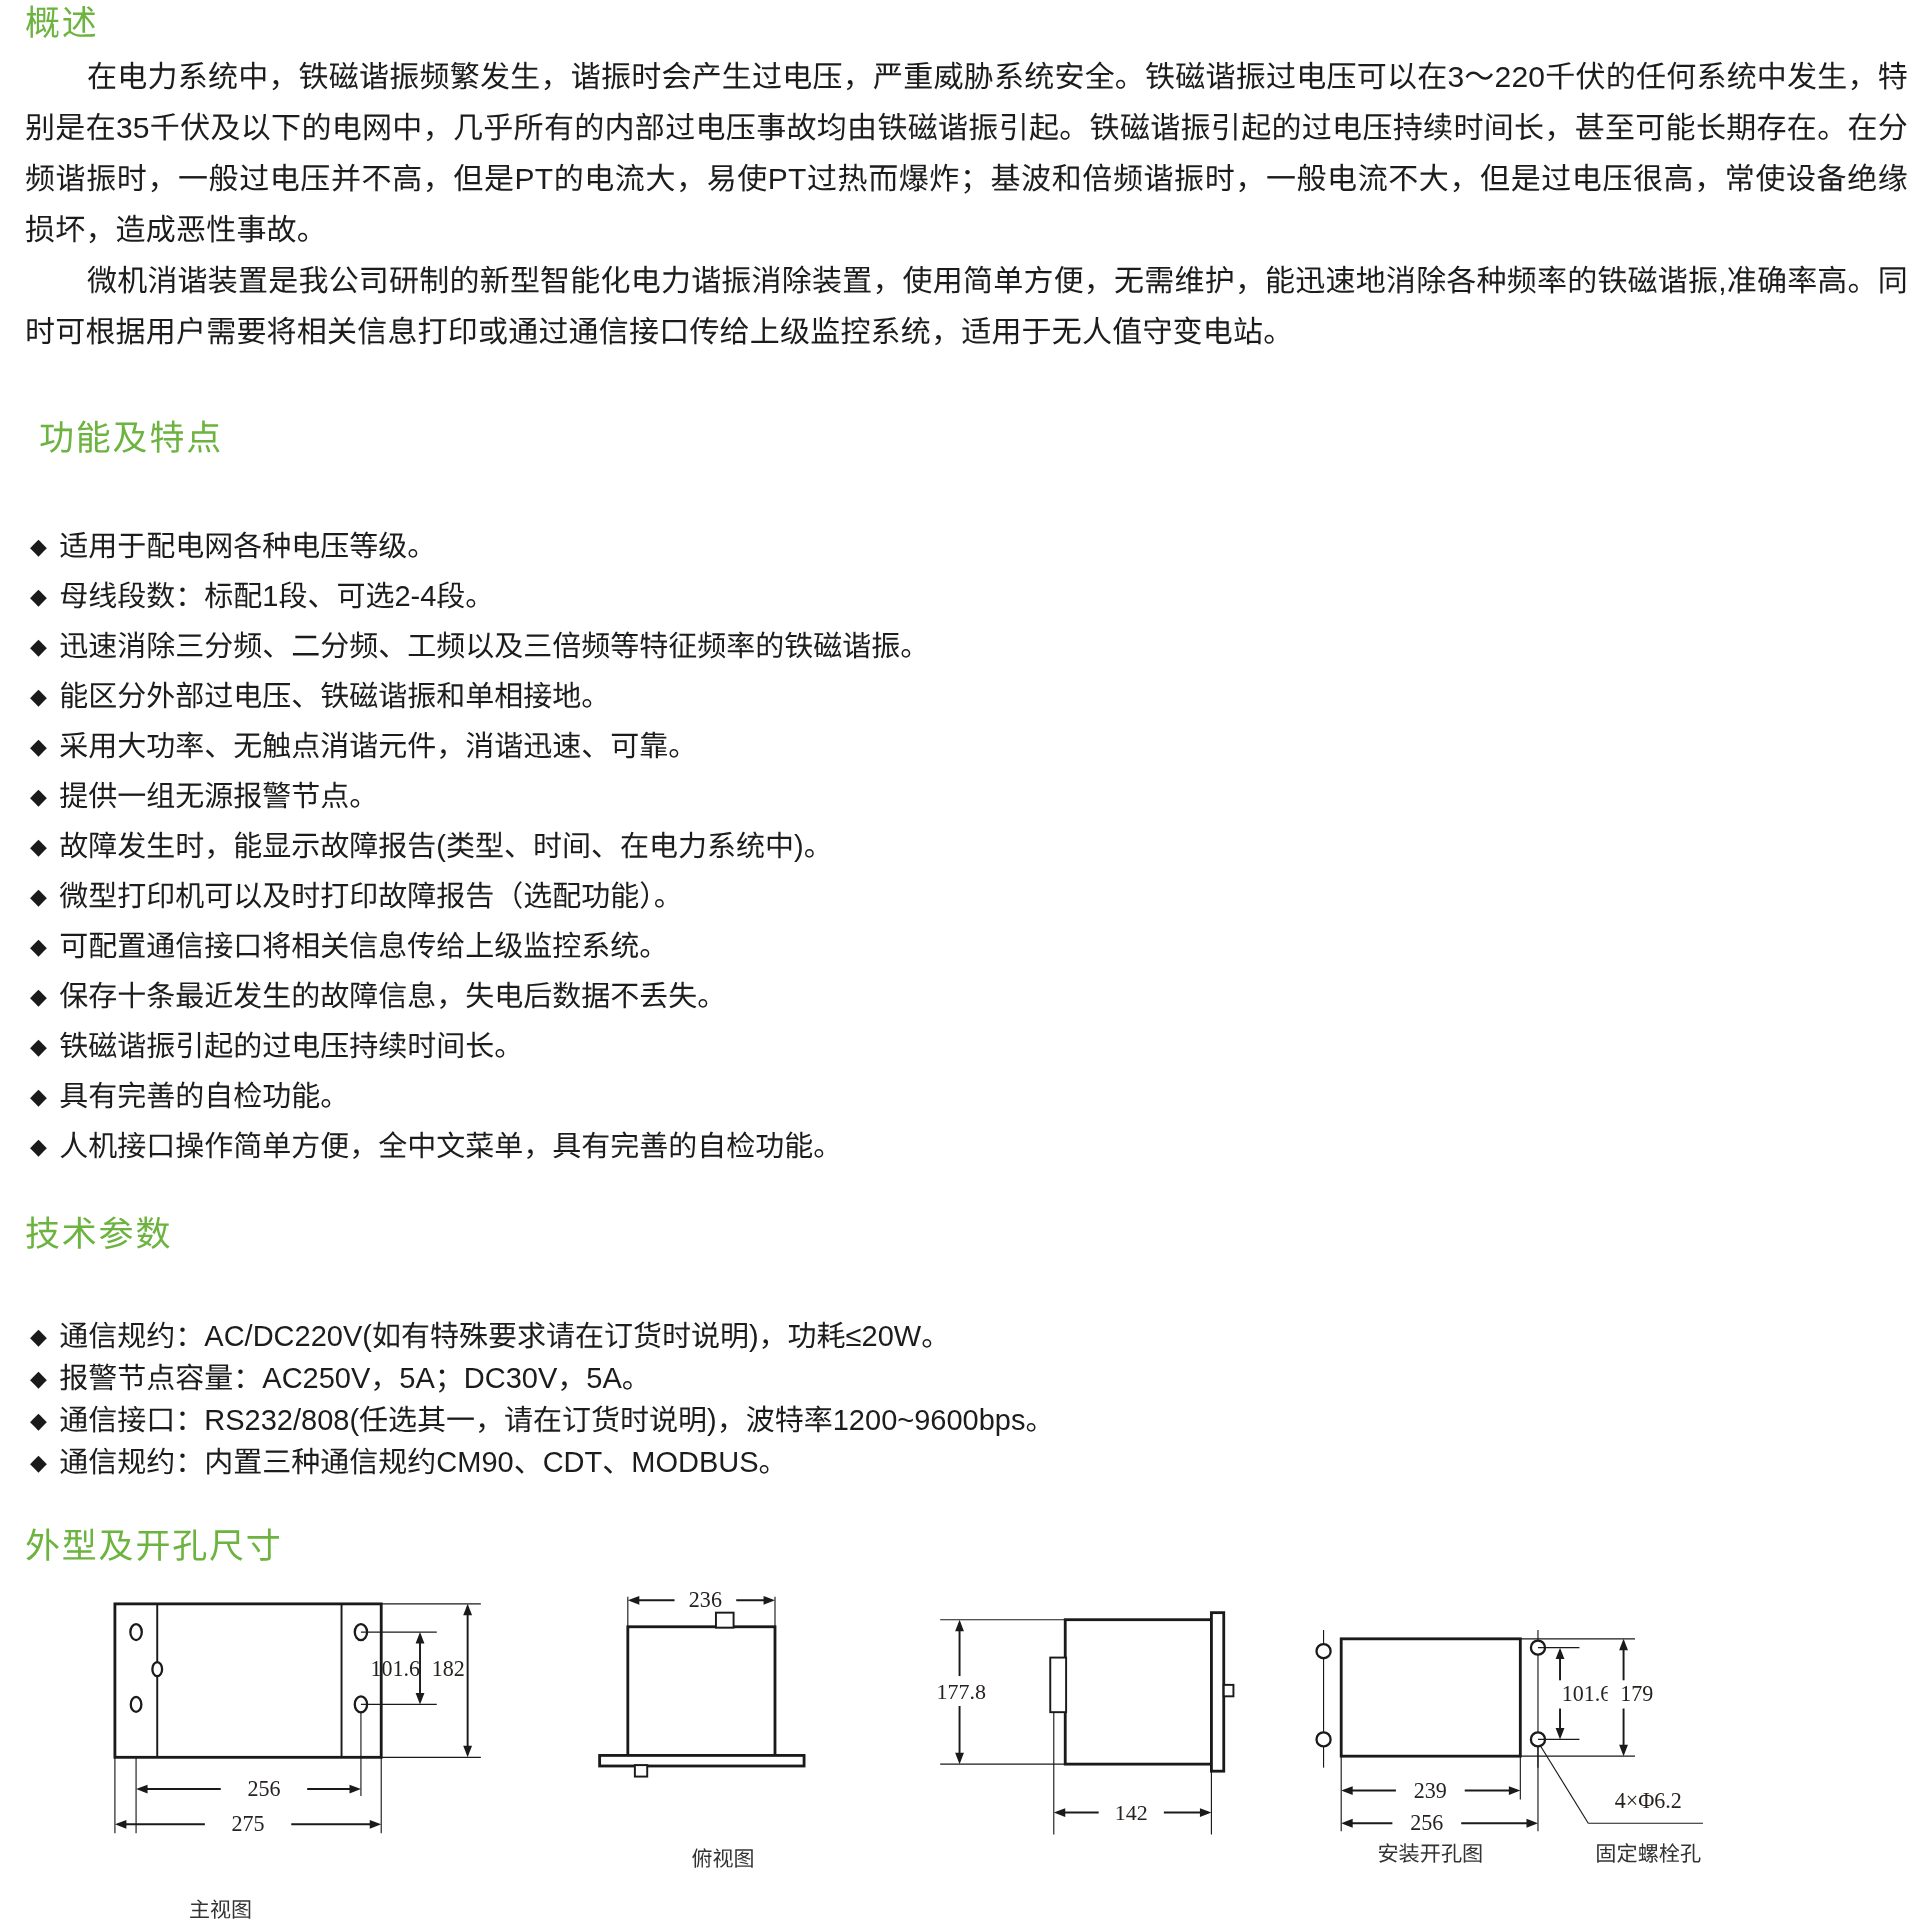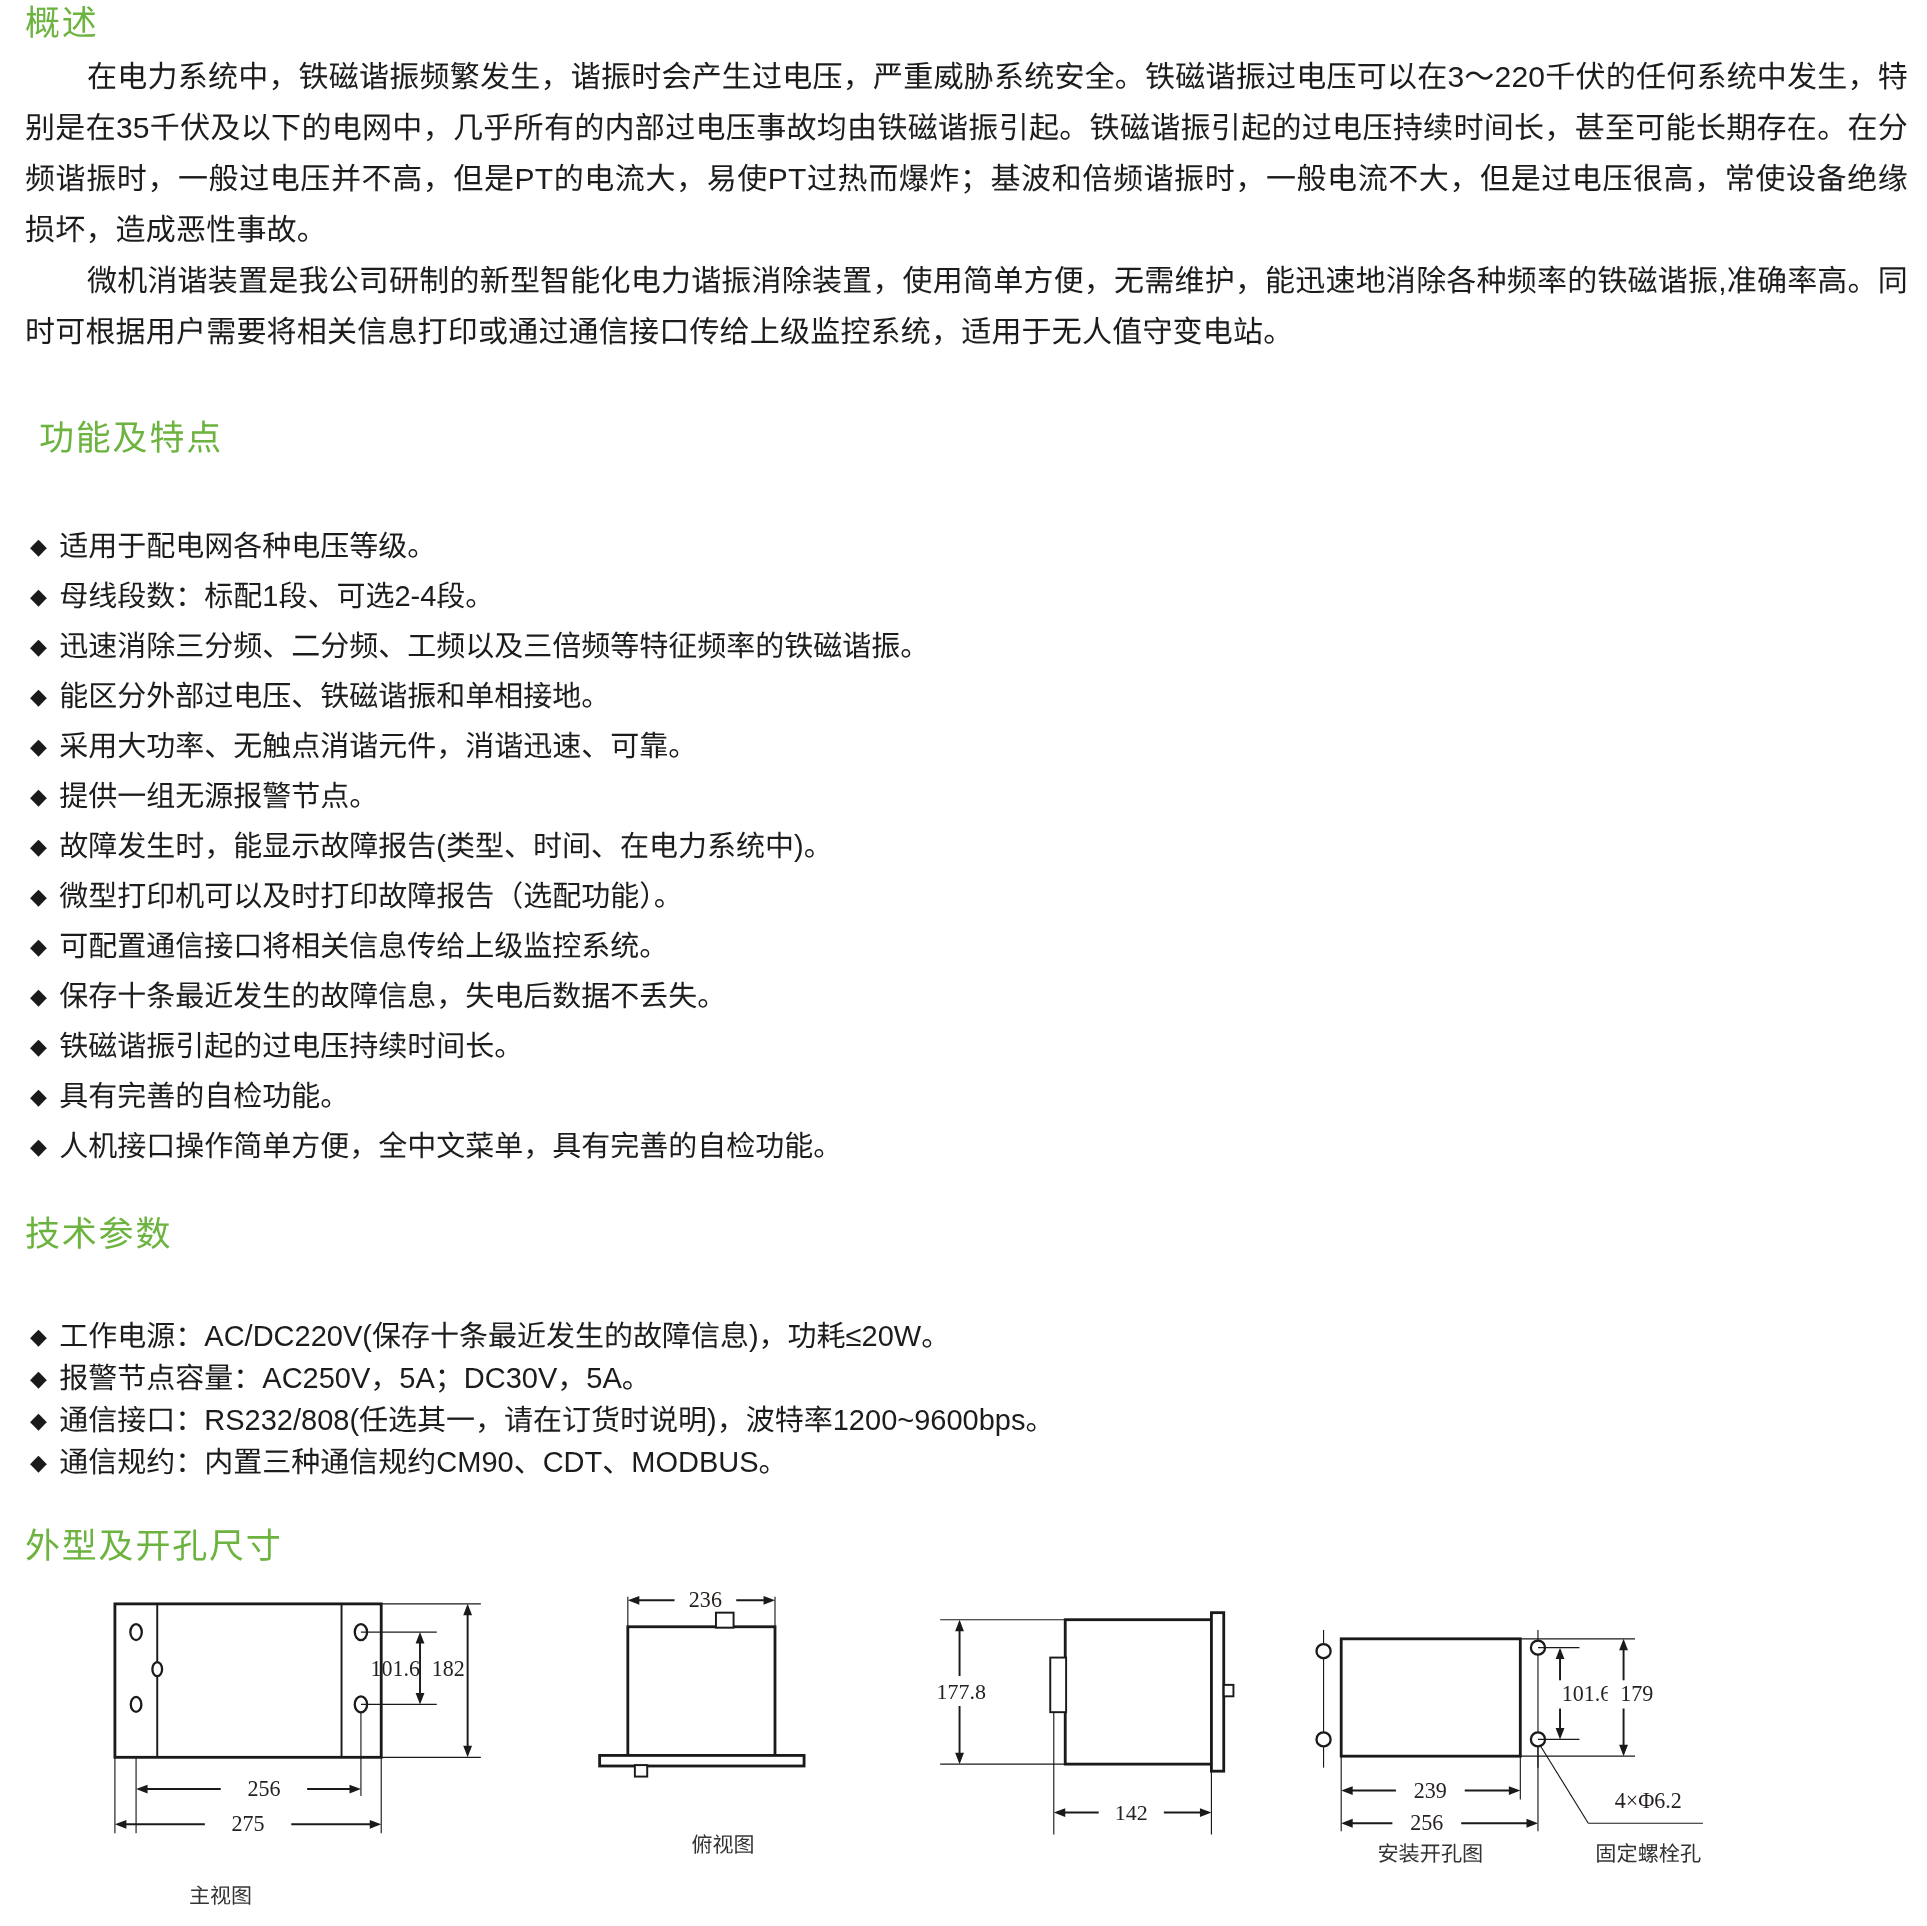--- a/index.html
+++ b/index.html
@@ -190,7 +190,7 @@
   <ul class="bullet-list specs abs" id="specs-list">
     <li class="bullet-item">
       <span class="diamond">◆</span>
-      <span>工作电源：AC/DC220V(保存十条最近发生的故障信息)，功耗≤20W。</span>
+      <span>通信规约：AC/DC220V(如有特殊要求请在订货时说明)，功耗≤20W。</span>
     </li>
     <li class="bullet-item">
       <span class="diamond">◆</span>

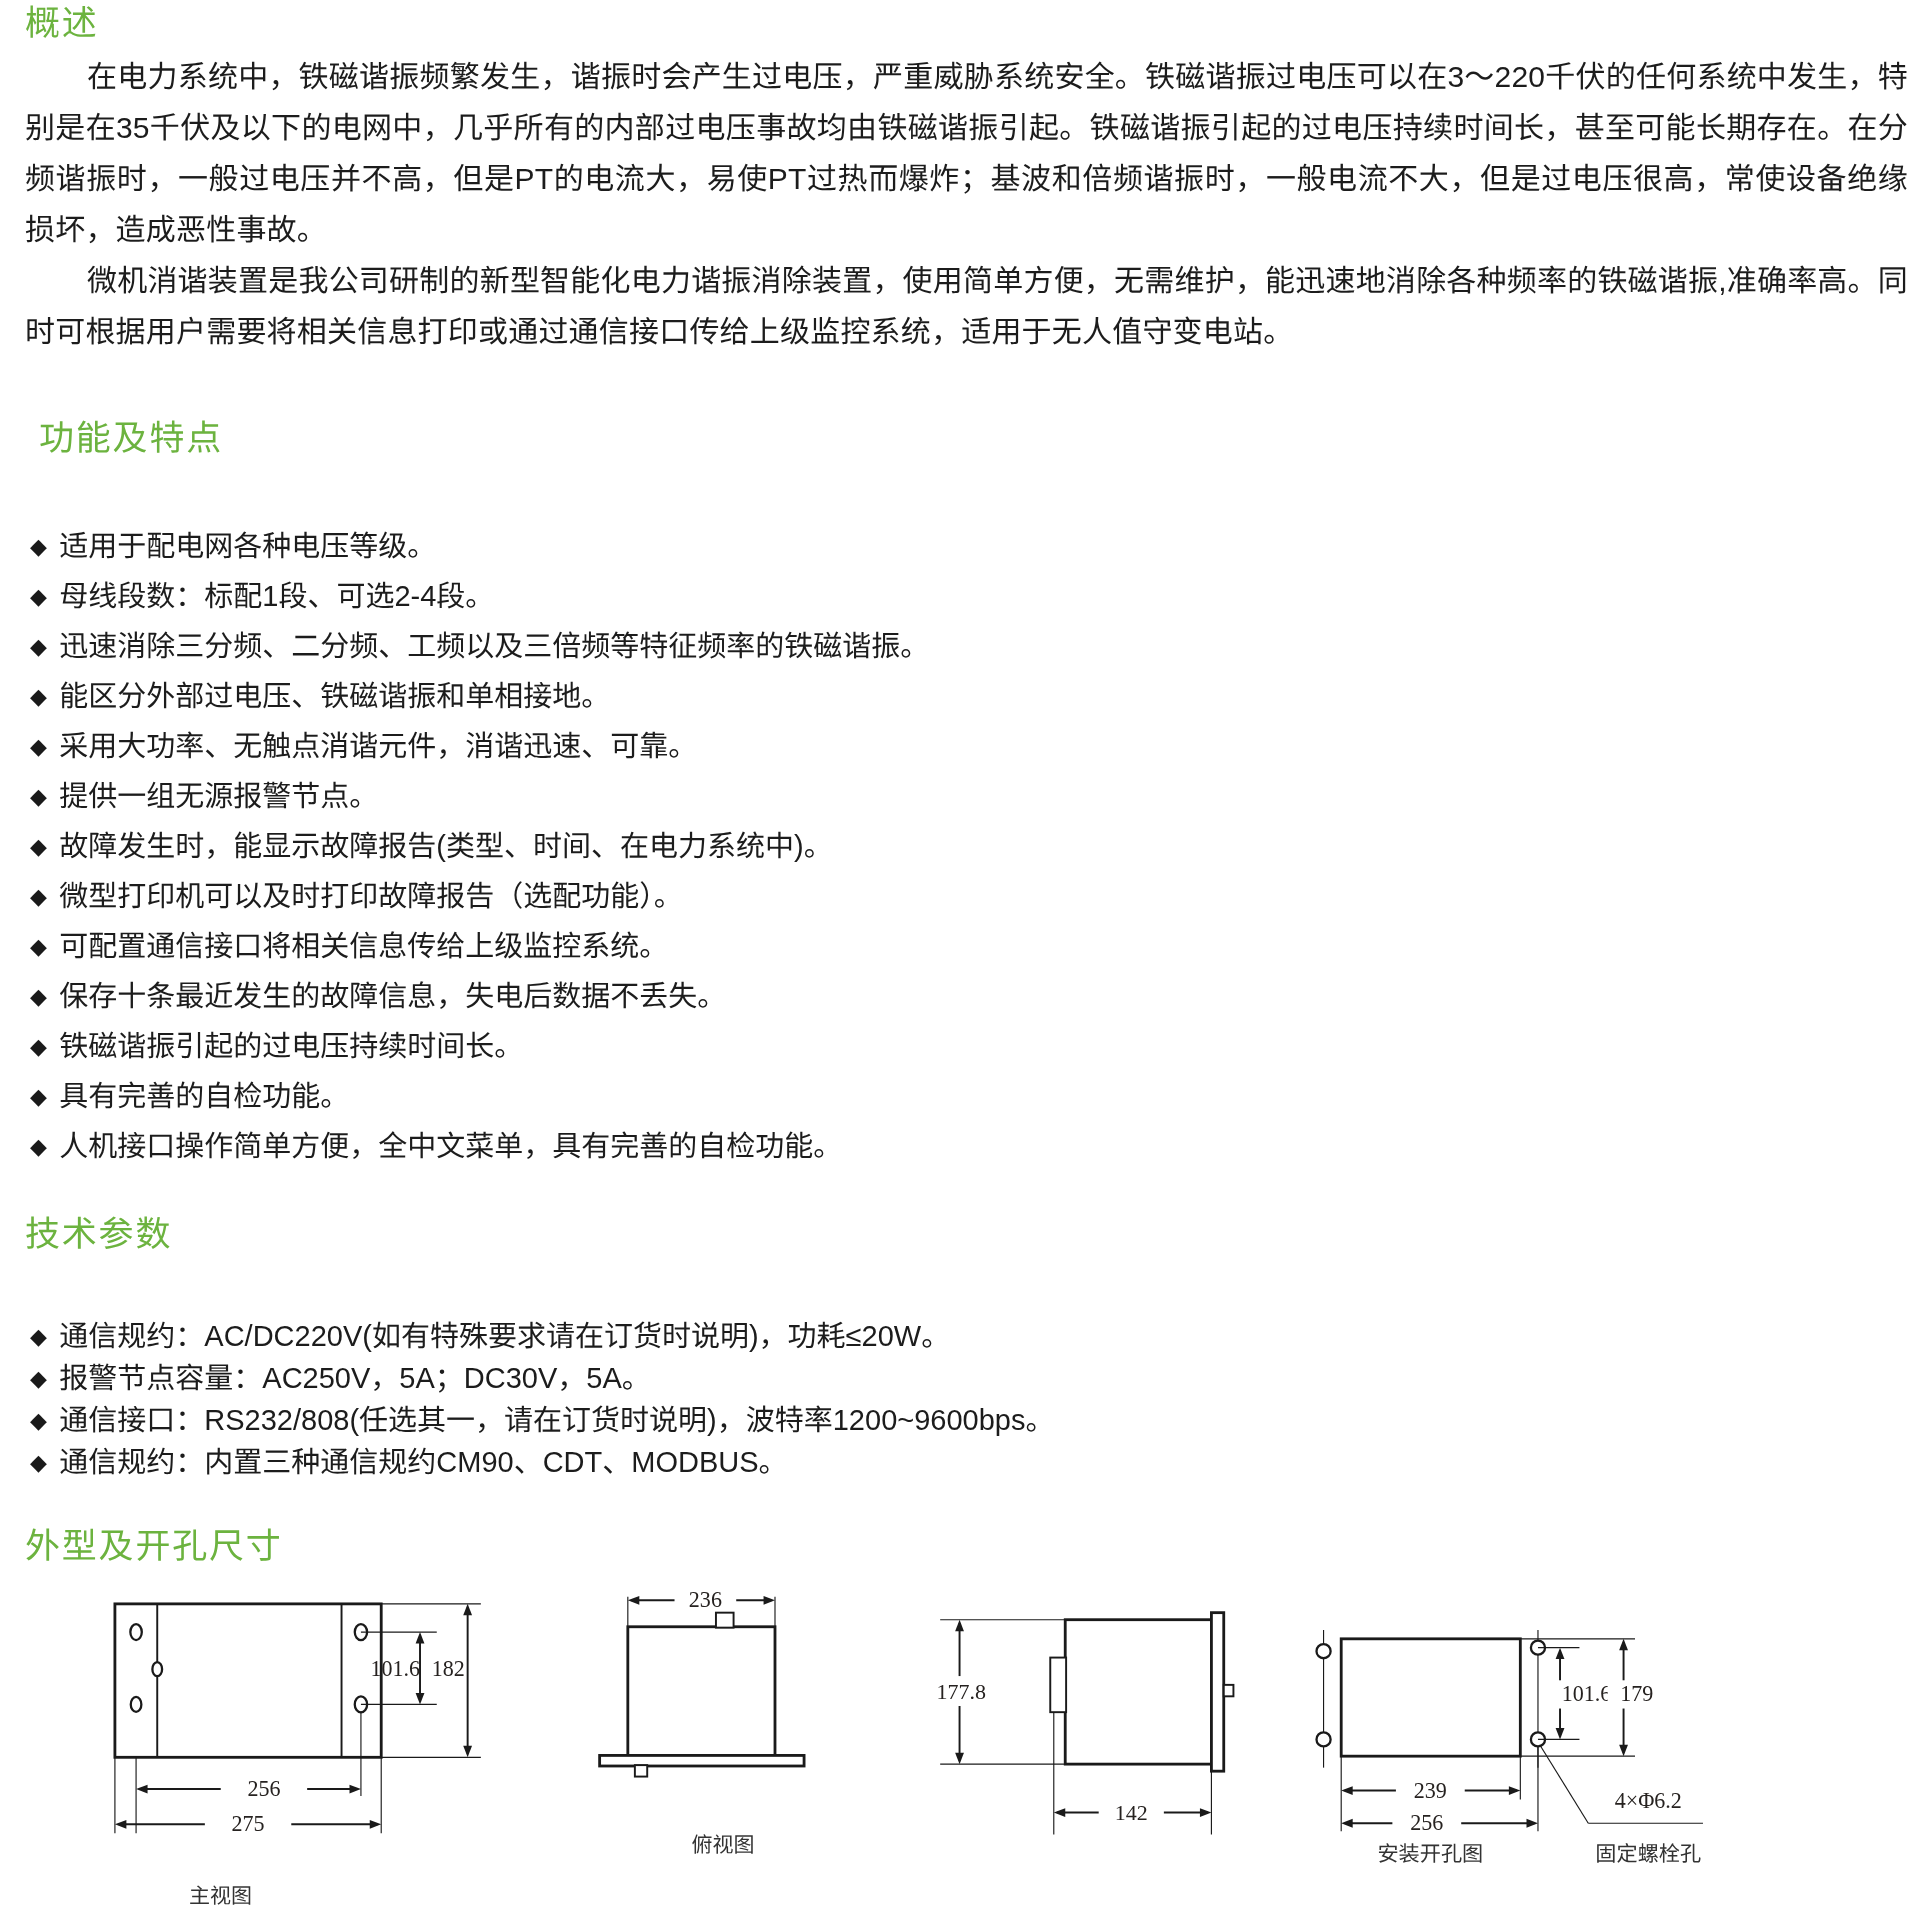--- a/index.html
+++ b/index.html
@@ -97,7 +97,7 @@
     font-family: "Liberation Serif", "DejaVu Serif", serif;
     font-size: 21px;
     color: #333333;
-    margin-top: 0;
+    margin-top: 14px;
   }
   .dim-text {
     font-family: "Liberation Serif", "DejaVu Serif", serif;

